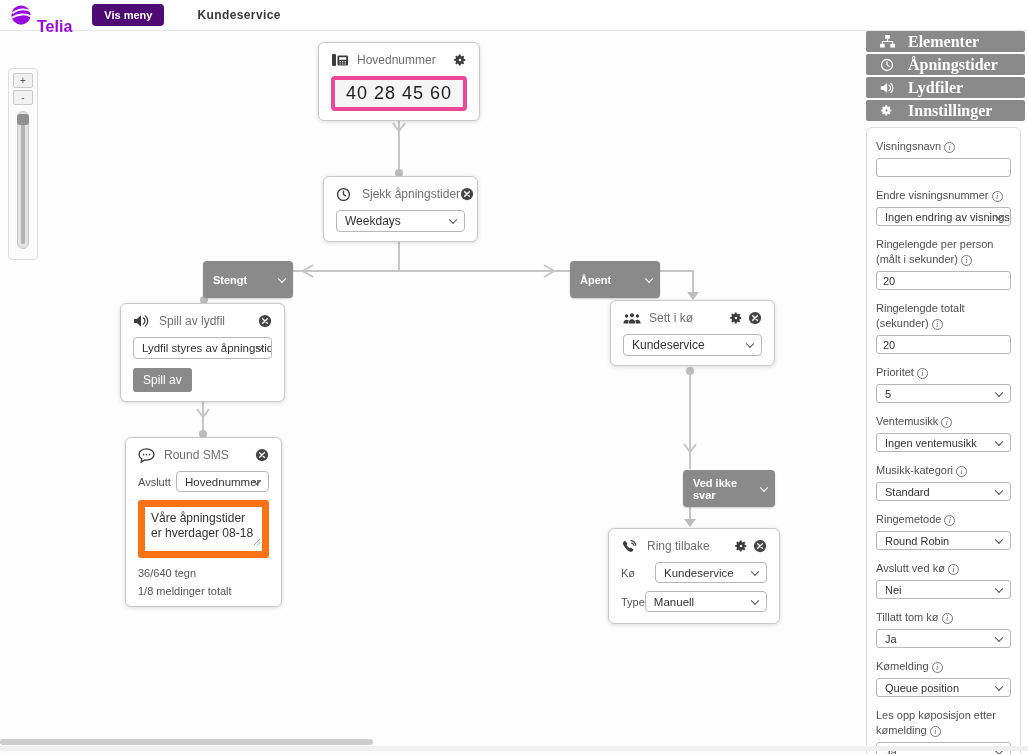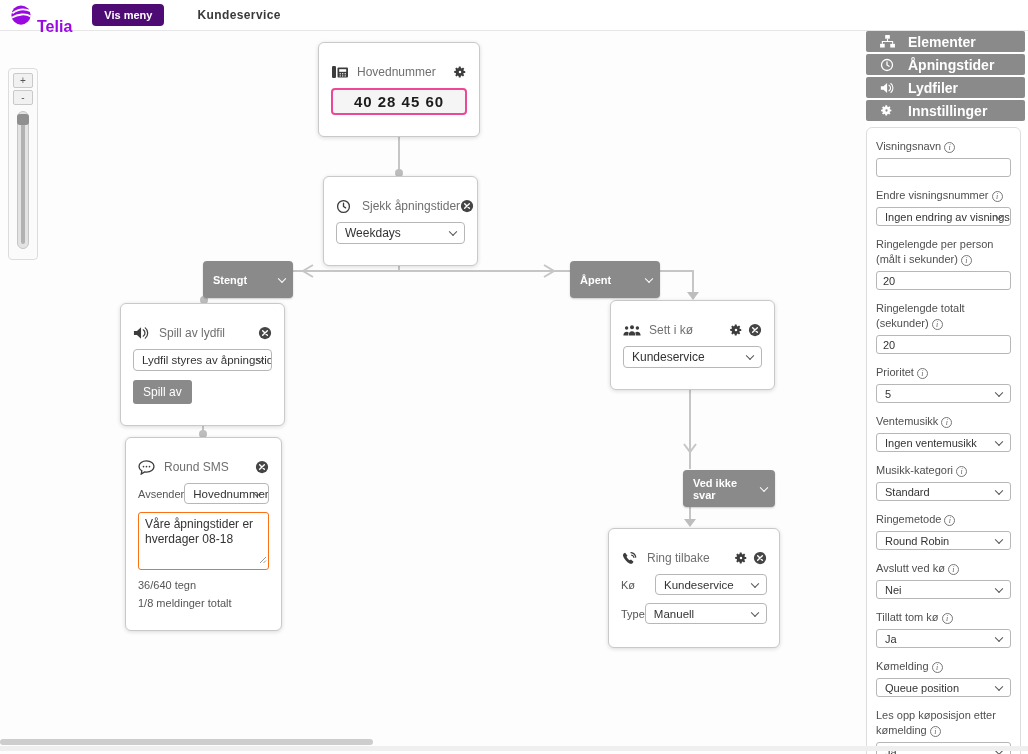--- a/index.html
+++ b/index.html
@@ -67,7 +67,7 @@
   .section-bar { display:flex; align-items:center; height:21px; background:#8a8a8a; border-radius:2px;
     margin:0 3px 2px 0; padding:0 0 0 14px; cursor:pointer; }
   .section-icon { width:15px; height:13px; color:#fff; margin-right:13px; display:flex; align-items:center; }
-  .section-label { color:#fff; font-size:14px; font-weight:bold; }
+  .section-label { color:#fff; font-size:16px; font-weight:bold;font-family:Liberation Serif, serif; }
   .form-panel { margin:6px 7px 0 0; border:1px solid #ddd; border-radius:6px; padding:11px 9px; height:800px; }
   .field { margin-bottom:11px; }
   .field-label { font-size:11px; color:#4f4f4f; line-height:15px; margin-bottom:4px; }

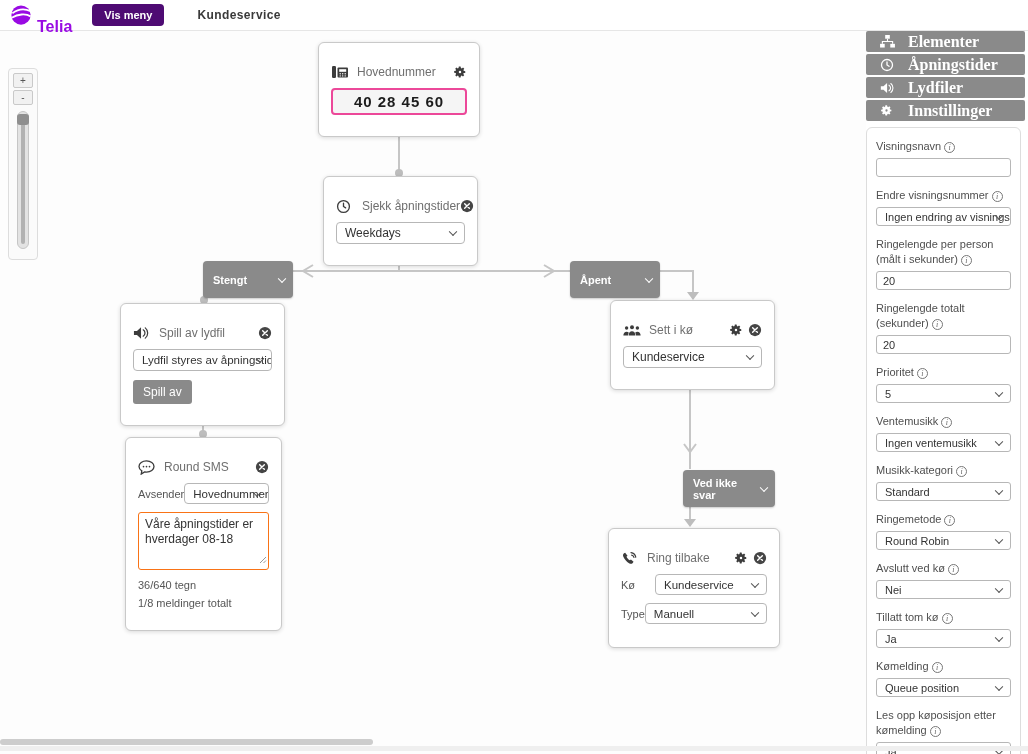--- a/index.html
+++ b/index.html
@@ -34,7 +34,7 @@
 
   
   .node { position:absolute; background:#fff; border:1px solid #c9c9c9; border-radius:6px;
-    box-shadow:0 1px 4px rgba(0,0,0,.14); padding:21px 12px; z-index:10; cursor:move; }
+    box-shadow:0 1px 4px rgba(0,0,0,.14); padding:9px 12px; z-index:10; cursor:move; }
   .node-head { display:flex; align-items:center; margin-bottom:8px; }
   .node-icon { width:18px; height:16px; margin-right:8px; color:#3c3c3c; flex:none; display:flex; align-items:center; }
   .node-title { font-size:12px; color:#6f6f6f; flex:1; white-space:nowrap; }

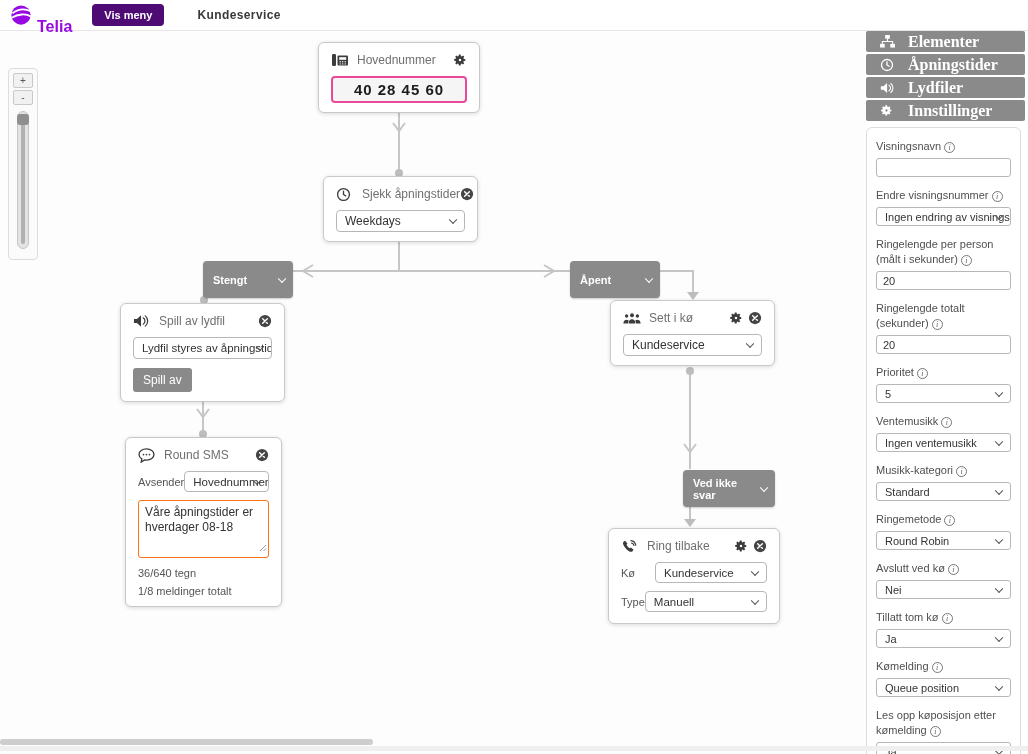--- a/index.html
+++ b/index.html
@@ -40,8 +40,8 @@
   .node-title { font-size:12px; color:#6f6f6f; flex:1; white-space:nowrap; }
   .head-actions { display:flex; gap:5px; align-items:center; }
   .head-actions svg { cursor:pointer; }
-  .number-box { border:2px solid #ec4899; border-radius:4px; background:#f5f5f5; text-align:center;
-    font-size:15px; font-weight:bold; color:#1c1c1c; padding:3px 0; letter-spacing:1px; cursor:pointer; }
+  .number-box { border:4px solid #ec4899; border-radius:4px; background:#f5f5f5; text-align:center;
+    font-size:18px; font-weight:normal; color:#1c1c1c; padding:3px 0; letter-spacing:1px; cursor:pointer; }
   .select-box { position:relative; display:flex; align-items:center; height:22px; border:1px solid #b7b7b7;
     border-radius:4px; background:#fff; font-size:12px; color:#333; padding:0 20px 0 8px; cursor:pointer;
     overflow:hidden; white-space:nowrap; }

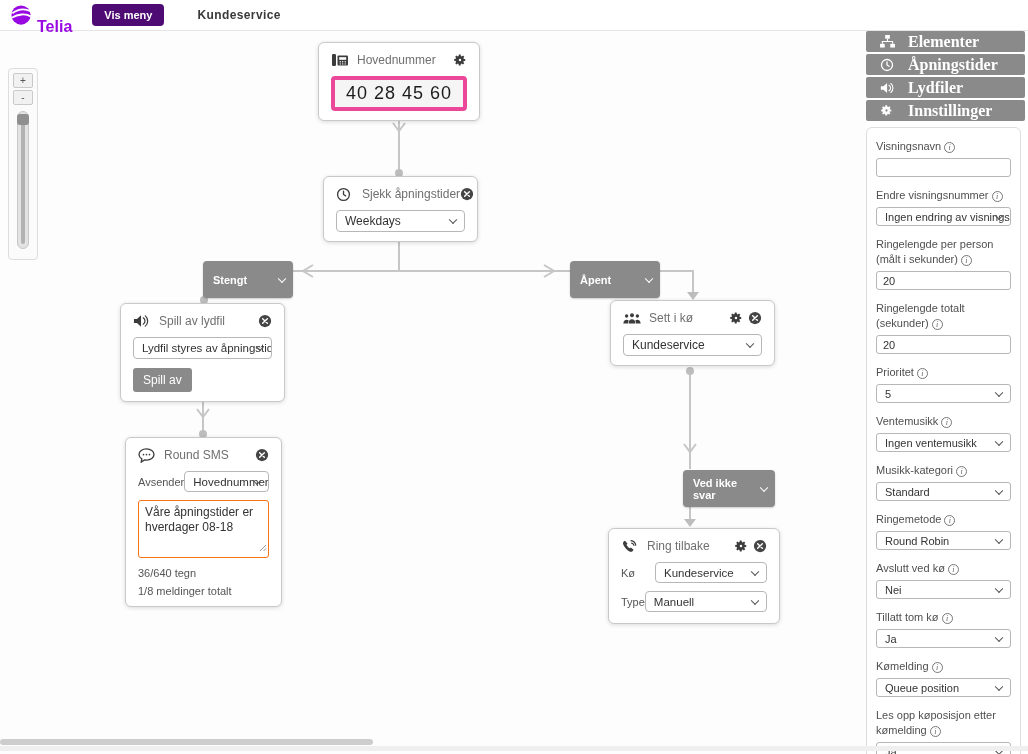--- a/index.html
+++ b/index.html
@@ -245,7 +245,7 @@
       </span>
     </div>
     <div class="inline-row">
-      <span class="inline-label">Avsender</span>
+      <span class="inline-label">Avslutt</span>
       <div class="select-box" style="width:93px;height:21px;font-size:11.5px;">
         <span>Hovednummer</span>
         <span class="chevron"></span>

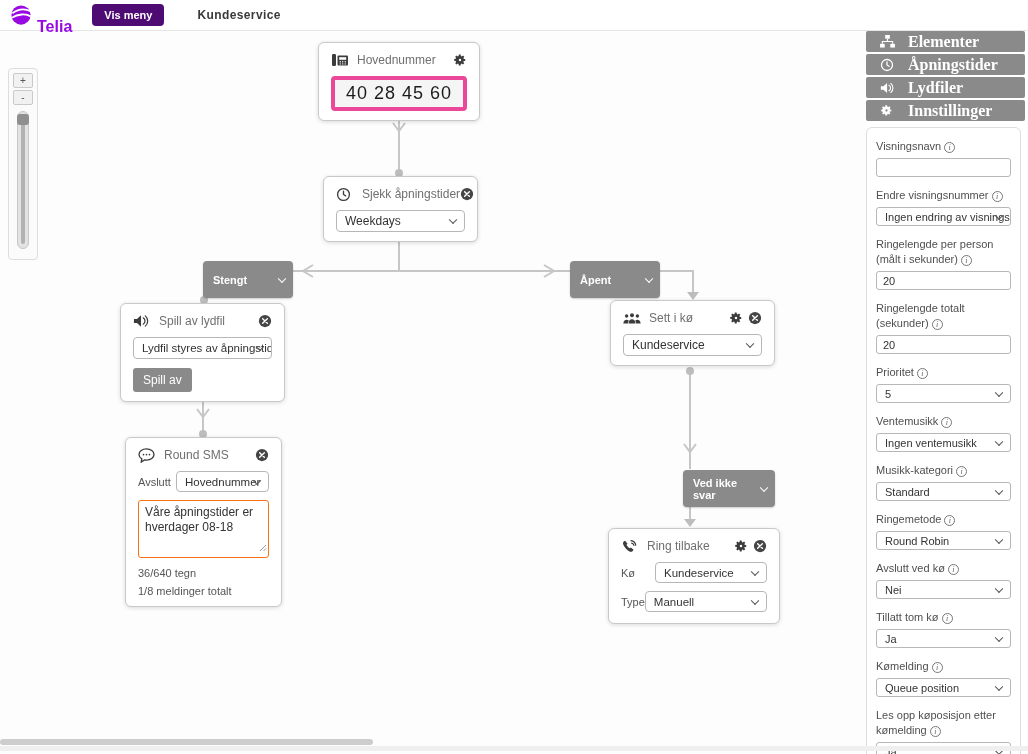--- a/index.html
+++ b/index.html
@@ -51,7 +51,7 @@
     font-size:12px; padding:5px 10px; margin-top:9px; cursor:pointer; font-family:"Liberation Sans",sans-serif;text-align:center; }
   .inline-row { display:flex; align-items:center; margin-bottom:8px; }
   .inline-label { font-size:11px; color:#555; flex:1; }
-  .msg-box { position:relative; border:1px solid #f97316; border-radius:3px; font-size:12px; color:#333;
+  .msg-box { position:relative; border:7px solid #f97316; border-radius:3px; font-size:12px; color:#333;
     padding:4px 6px; height:58px; line-height:1.25; overflow:hidden; cursor:text; }
   .resize-grip { position:absolute; right:1px; bottom:1px; }
   .sms-meta { font-size:11px; color:#555; margin-top:9px; }

